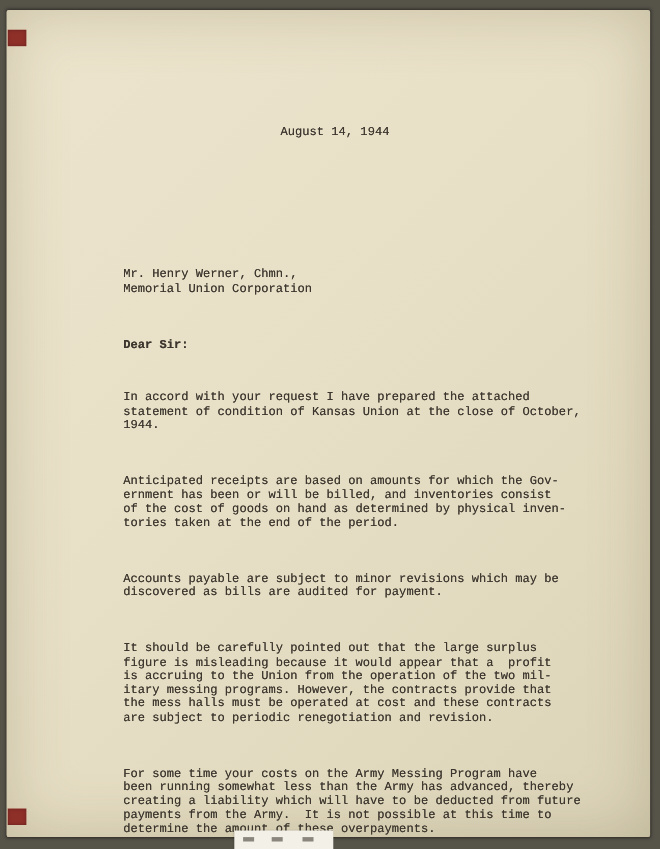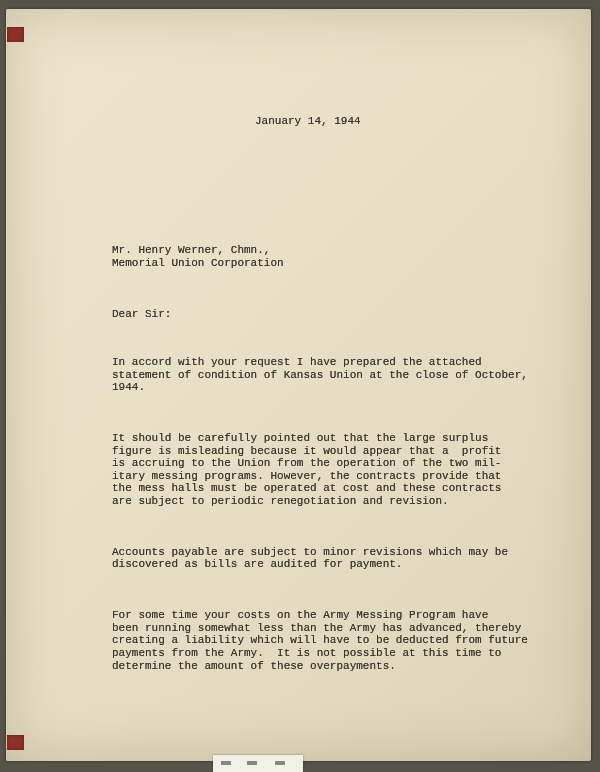--- a/index.html
+++ b/index.html
@@ -90,7 +90,7 @@
   <div class="color-marker marker-bottom"></div>
 
   <div class="letter-text">
-    <div class="date-line">January 14, 1944</div>
+    <div class="date-line">August 14, 1944</div>
     <div class="recipient">Mr. Henry Werner, Chmn.,
 Memorial Union Corporation</div>
     <div class="salutation">Dear Sir:</div>

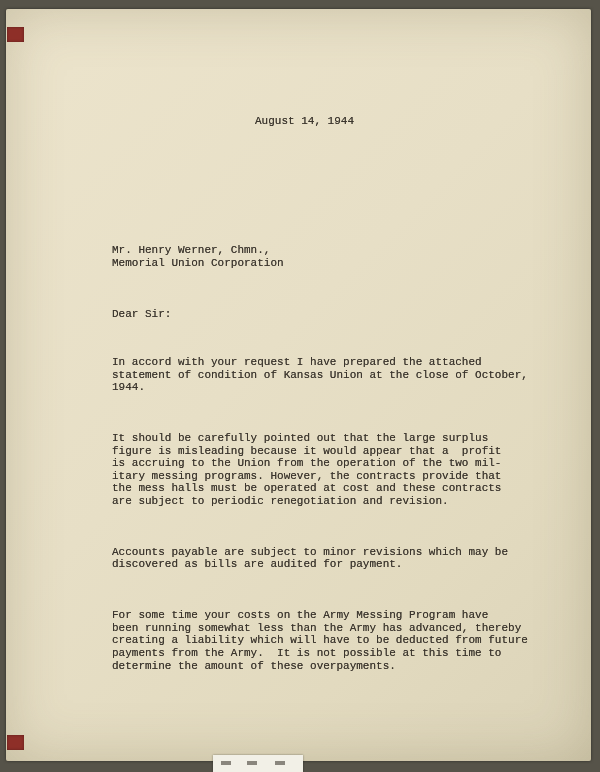--- a/index.html
+++ b/index.html
@@ -45,6 +45,7 @@
   }
   .salutation {
     margin-bottom: 10px;
+    font-weight: bold;
   }
   .para {
     margin-bottom: 13px;

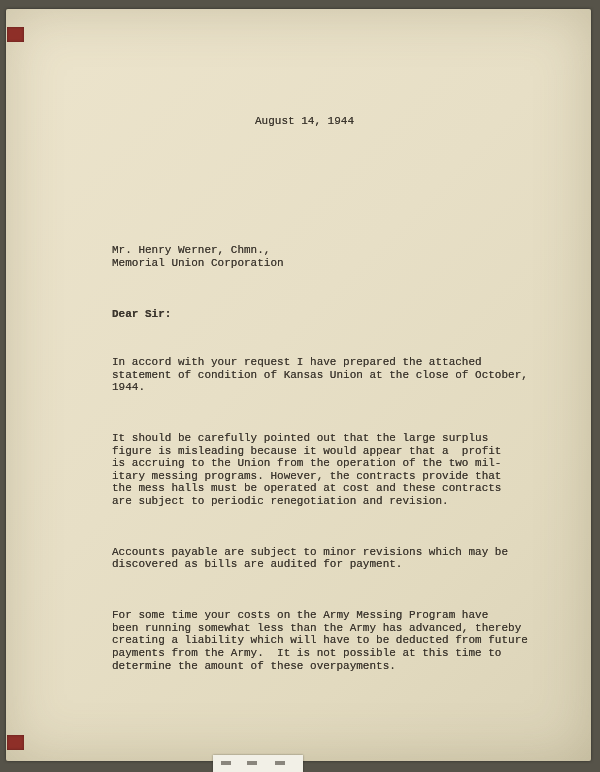--- a/index.html
+++ b/index.html
@@ -98,6 +98,10 @@
     <div class="para">In accord with your request I have prepared the attached
 statement of condition of Kansas Union at the close of October,
 1944.</div>
+    <div class="para">Anticipated receipts are based on amounts for which the Gov-
+ernment has been or will be billed, and inventories consist
+of the cost of goods on hand as determined by physical inven-
+tories taken at the end of the period.</div>
     <div class="para">It should be carefully pointed out that the large surplus
 figure is misleading because it would appear that a  profit
 is accruing to the Union from the operation of the two mil-

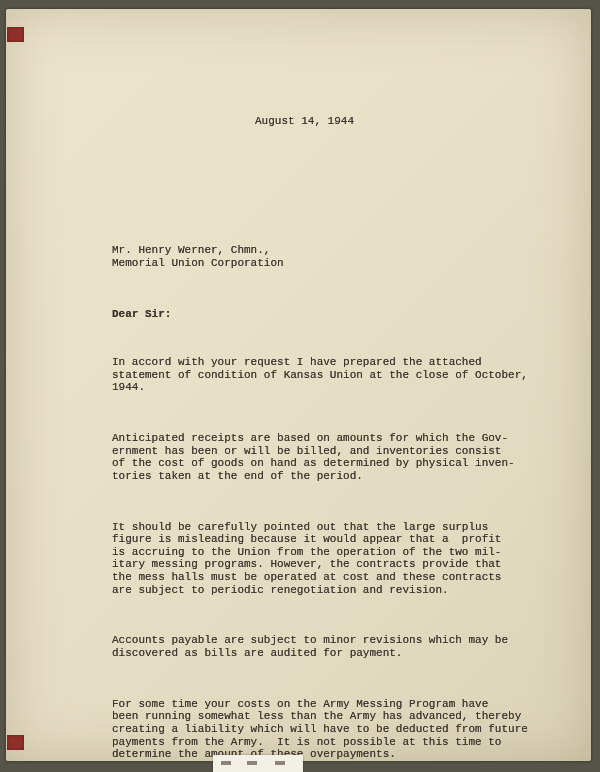--- a/index.html
+++ b/index.html
@@ -102,14 +102,14 @@
 ernment has been or will be billed, and inventories consist
 of the cost of goods on hand as determined by physical inven-
 tories taken at the end of the period.</div>
+    <div class="para">Accounts payable are subject to minor revisions which may be
+discovered as bills are audited for payment.</div>
     <div class="para">It should be carefully pointed out that the large surplus
 figure is misleading because it would appear that a  profit
 is accruing to the Union from the operation of the two mil-
 itary messing programs. However, the contracts provide that
 the mess halls must be operated at cost and these contracts
 are subject to periodic renegotiation and revision.</div>
-    <div class="para">Accounts payable are subject to minor revisions which may be
-discovered as bills are audited for payment.</div>
     <div class="para">For some time your costs on the Army Messing Program have
 been running somewhat less than the Army has advanced, thereby
 creating a liability which will have to be deducted from future

